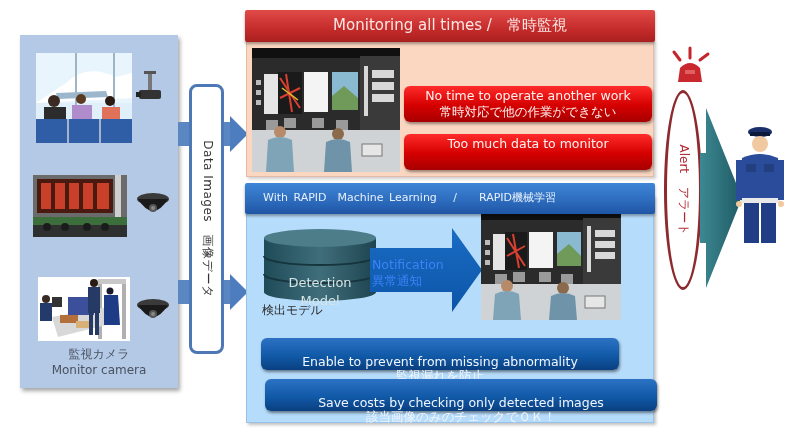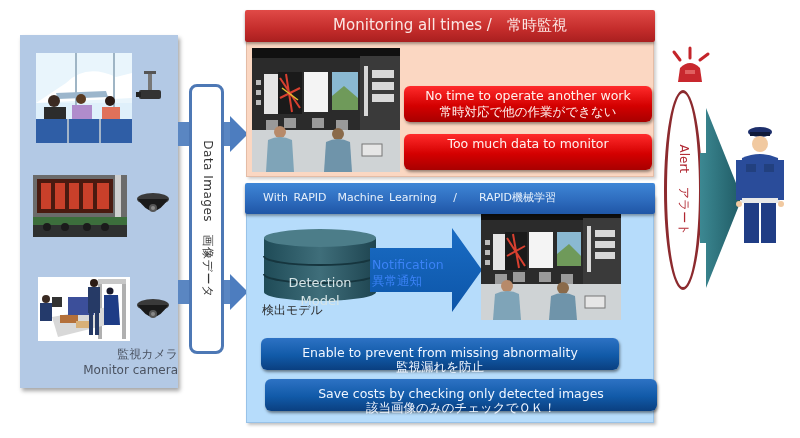--- a/index.html
+++ b/index.html
@@ -12,7 +12,7 @@
     background: #b3c9e5; box-shadow: 2px 3px 4px rgba(0,0,0,0.35);
   }
   .cam-photo { position: absolute; overflow: hidden; }
-  .cam-label { position: absolute; left: 0; width: 158px; text-align: right; color: #4a5260; font-size: 12px; line-height: 15px; }
+  .cam-label { position: absolute; left: 0; width: 158px; text-align: center; color: #4a5260; font-size: 12px; line-height: 15px; }
 
   
   .data-pill {

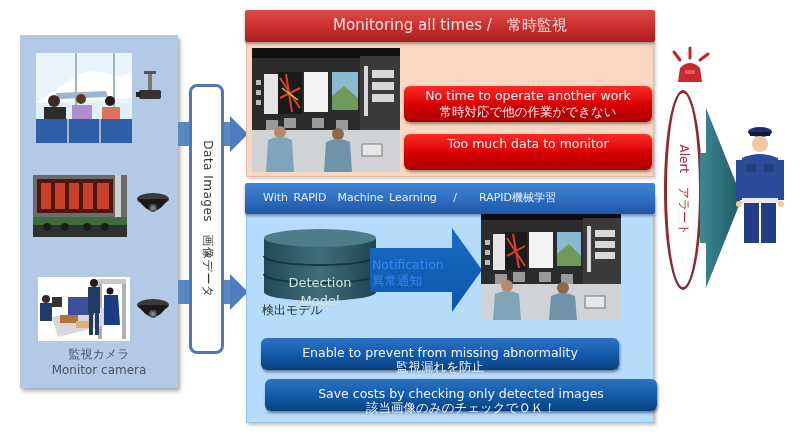--- a/index.html
+++ b/index.html
@@ -61,7 +61,7 @@
     position: absolute; height: 32px;
     background: linear-gradient(#2d72c4, #115aa8 55%, #0a3f80);
     border-radius: 6px; box-shadow: 1px 2px 3px rgba(0,0,0,0.45);
-    color: #f0f6ff; font-size: 12.5px; text-align: center; line-height: 14px; padding-top: 8px;
+    color: #f0f6ff; font-size: 12.5px; text-align: center; line-height: 14px; padding-top: 17px;
   }
 
   .cylinder { position: absolute; left: 262px; top: 228px; width: 116px; height: 74px; }

